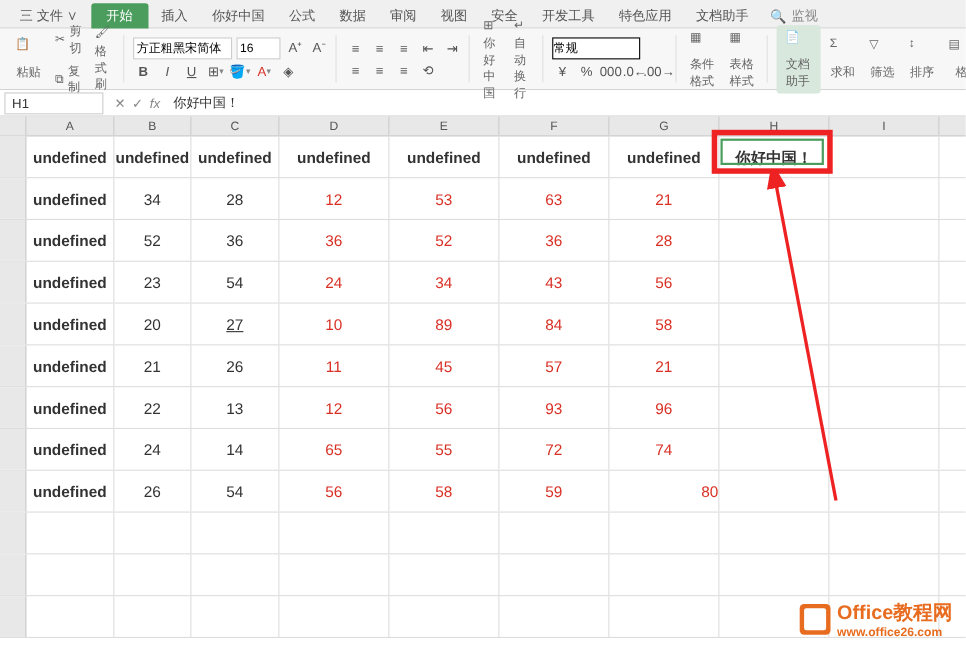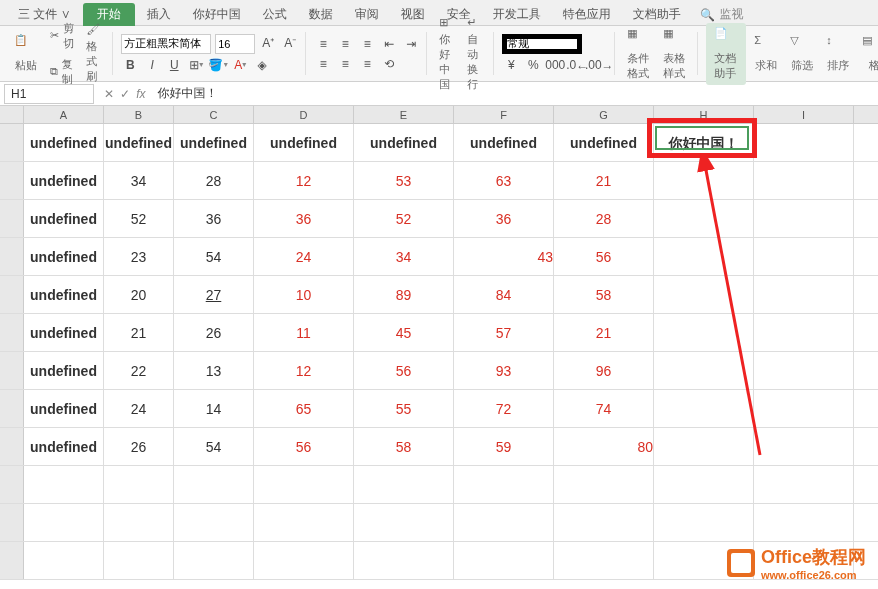--- a/index.html
+++ b/index.html
@@ -20,7 +20,7 @@
 .fmt-row { display: flex; gap: 4px; }
 .fmt-btn { width: 18px; height: 18px; text-align: center; color: #555; font-size: 12px; cursor: pointer; display: flex; align-items: center; justify-content: center; }
 .dd { font-size: 8px; color: #888; }
-.fmt-num { width: 80px; height: 20px; border: 5px solid #000000; font-size: 11px; }
+.fmt-num { width: 80px; height: 20px; border: 1px solid #000000; font-size: 11px; }
 .ribbon-btn.highlighted { background: #d8e8dc; border-radius: 3px; padding: 4px 8px; }
 .formula-bar { display: flex; align-items: center; background: #fff; border-bottom: 1px solid #d0d0d0; height: 24px; }
 .name-box { width: 90px; border: 1px solid #ccc; height: 20px; margin: 0 4px; padding: 0 6px; color: #333; display: flex; align-items: center; }

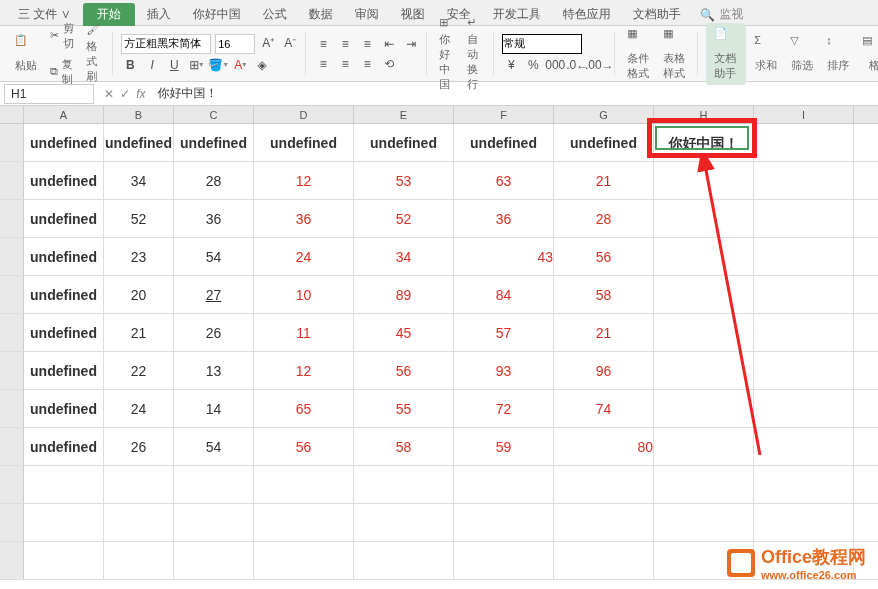--- a/index.html
+++ b/index.html
@@ -254,7 +254,7 @@
         <div class="cell" style="width: 80px;">54</div>
         <div class="cell red" style="width: 100px;">24</div>
         <div class="cell red" style="width: 100px;">34</div>
-        <div class="cell red" style="width: 100px; text-align: right;">43</div>
+        <div class="cell red" style="width: 100px;">43</div>
         <div class="cell red" style="width: 100px;">56</div>
         <div class="cell" style="width: 100px;"></div>
         <div class="cell" style="width: 100px;"></div>

